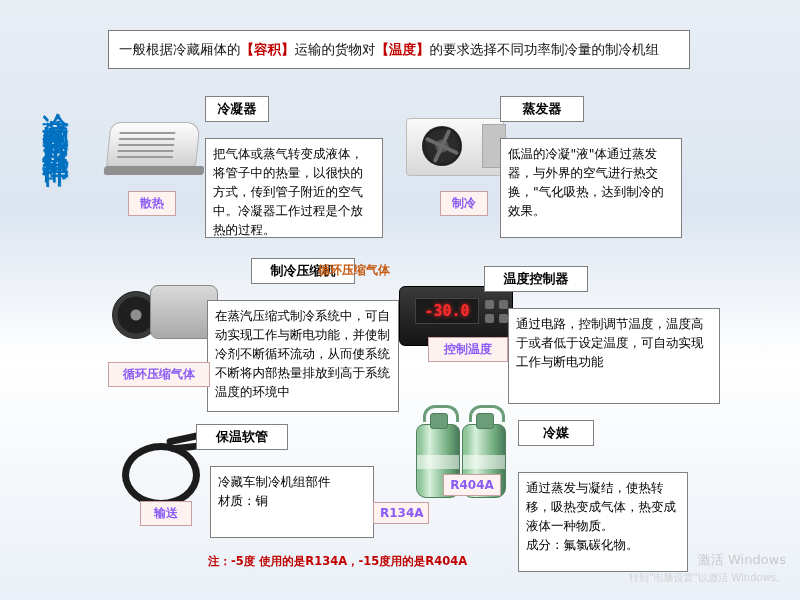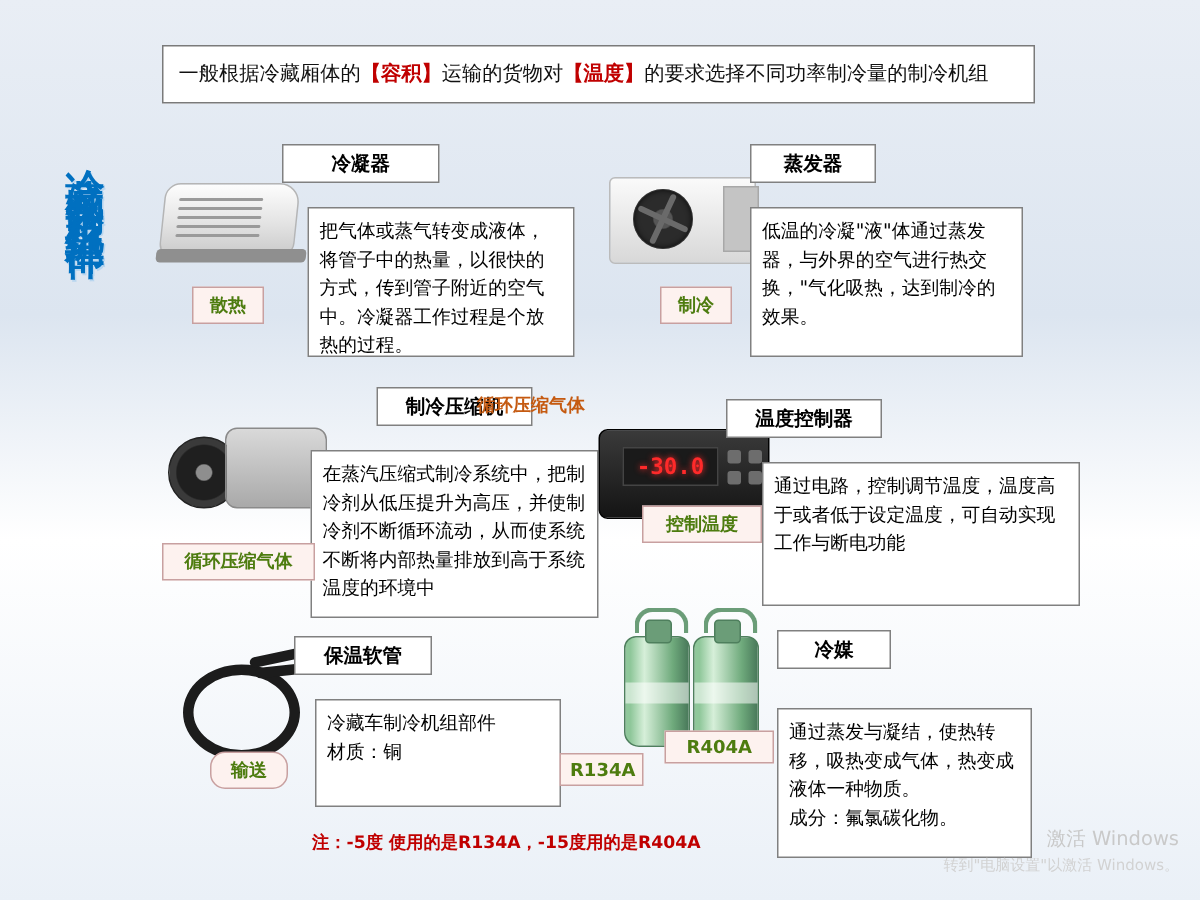--- a/index.html
+++ b/index.html
@@ -131,7 +131,7 @@
       </div>
     <div class="cond-base"></div>
   </div>
-  <div class="label-box" style="left:188px;top:96px;width:105px;">冷凝器</div>
+  <div class="label-box" style="left:205px;top:96px;width:64px;">冷凝器</div>
   <div class="text-box" style="left:205px;top:118px;width:178px;height:100px;">把气体或蒸气转变成液体，将管子中的热量，以很快的方式，传到管子附近的空气中。冷凝器工作过程是个放热的过程。</div>
   <div class="tag" style="left:128px;top:191px;width:48px;">散热</div>
 

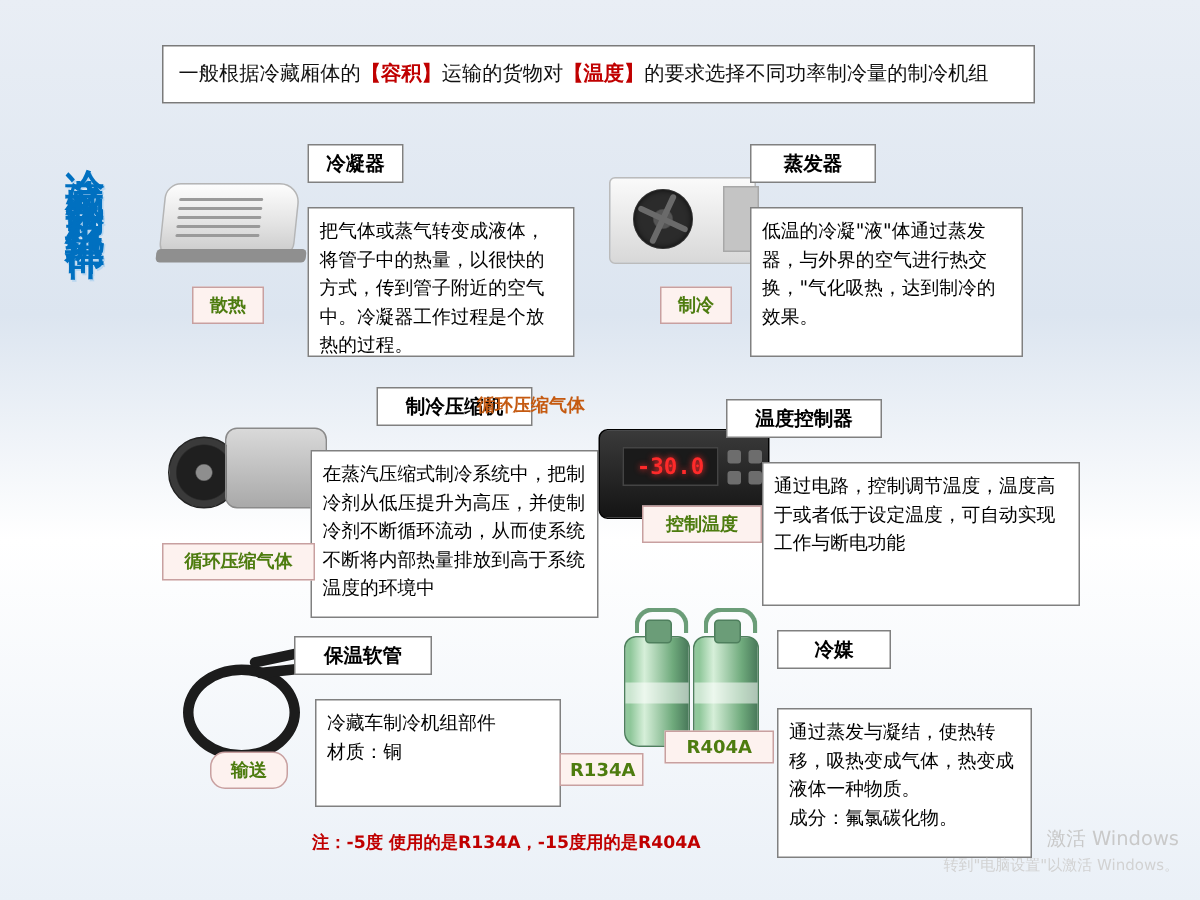--- a/index.html
+++ b/index.html
@@ -42,7 +42,7 @@
   }
   .tag{
     position:absolute;border:1px solid #c8a0a0;background:#fdf2ef;
-    color:#4d7c0f;font-size:12px;font-weight:bold;
+    color:#8b5cf6;font-size:12px;font-weight:bold;
     padding:3px 6px;box-sizing:border-box;text-align:center;
   }
   .orange-note{

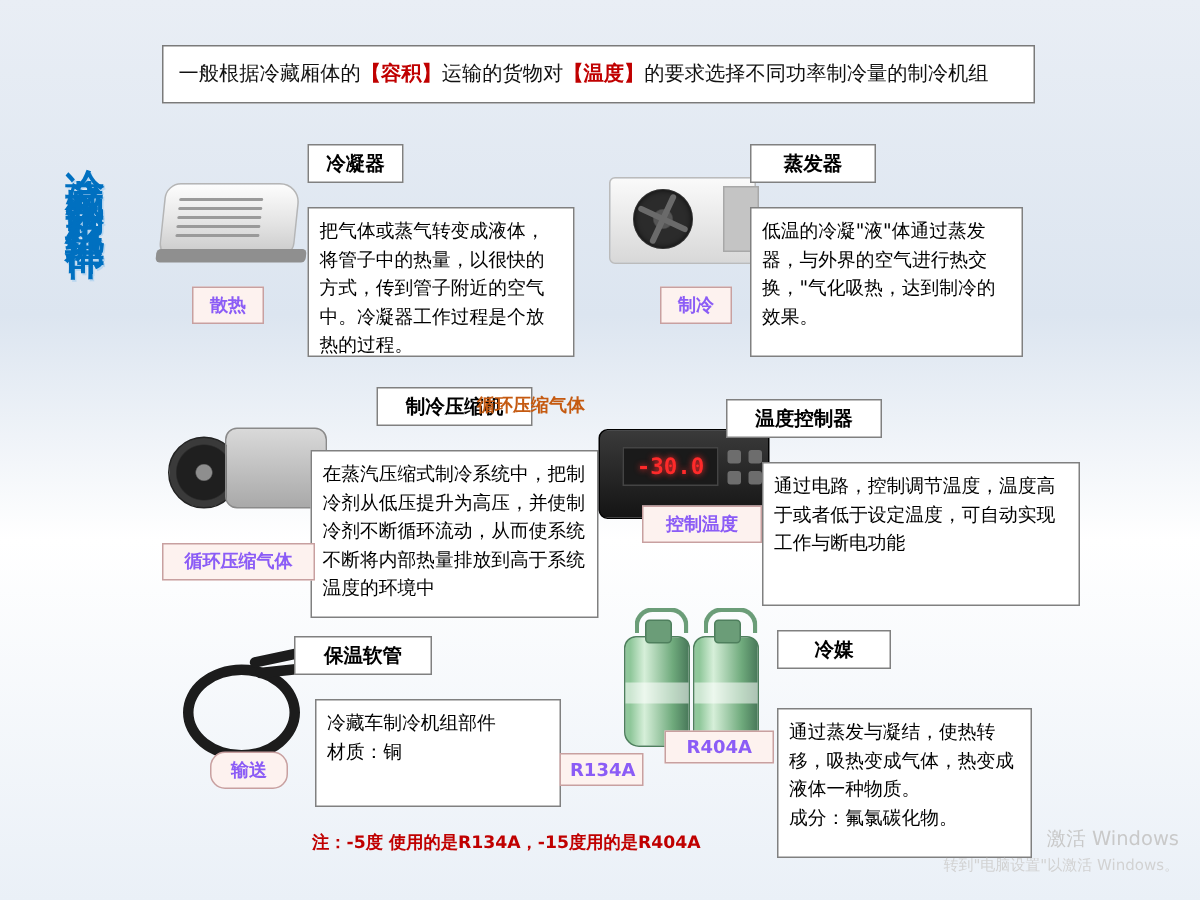--- a/index.html
+++ b/index.html
@@ -150,7 +150,7 @@
   </div>
   <div class="label-box" style="left:207px;top:258px;width:104px;margin-left:44px;">制冷压缩机</div>
   <div class="orange-note" style="left:318px;top:262px;">循环压缩气体</div>
-  <div class="text-box" style="left:207px;top:280px;width:192px;height:112px;">在蒸汽压缩式制冷系统中，把制冷剂从低压提升为高压，并使制冷剂不断循环流动，从而使系统不断将内部热量排放到高于系统温度的环境中</div>
+  <div class="text-box" style="left:207px;top:280px;width:192px;height:112px;">在蒸汽压缩式制冷系统中，可自动实现工作与断电功能，并使制冷剂不断循环流动，从而使系统不断将内部热量排放到高于系统温度的环境中</div>
   <div class="tag" style="left:108px;top:362px;width:102px;">循环压缩气体</div>
 
   <div class="img" style="left:395px;top:278px;width:124px;height:74px;">

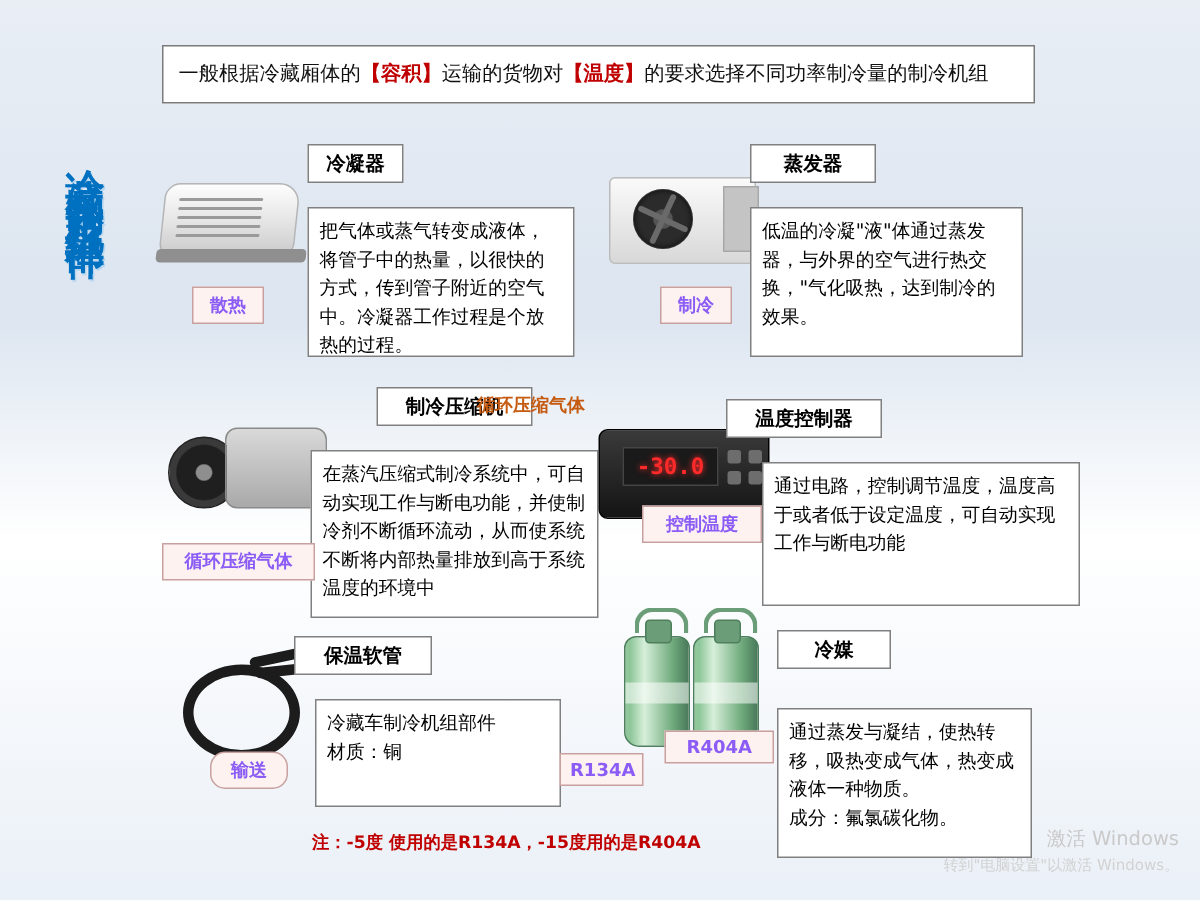--- a/index.html
+++ b/index.html
@@ -192,7 +192,7 @@
   <div class="text-box" style="left:518px;top:452px;width:170px;height:100px;white-space:pre-line;">通过蒸发与凝结，使热转移，吸热变成气体，热变成液体一种物质。
 成分：氟氯碳化物。</div>
   <div class="tag" style="left:373px;top:502px;width:56px;">R134A</div>
-  <div class="tag" style="left:443px;top:487px;width:73px;">R404A</div>
+  <div class="tag" style="left:443px;top:474px;width:58px;">R404A</div>
 
   <div class="red-note" style="left:208px;top:554px;">注：-5度 使用的是R134A，-15度用的是R404A</div>
 

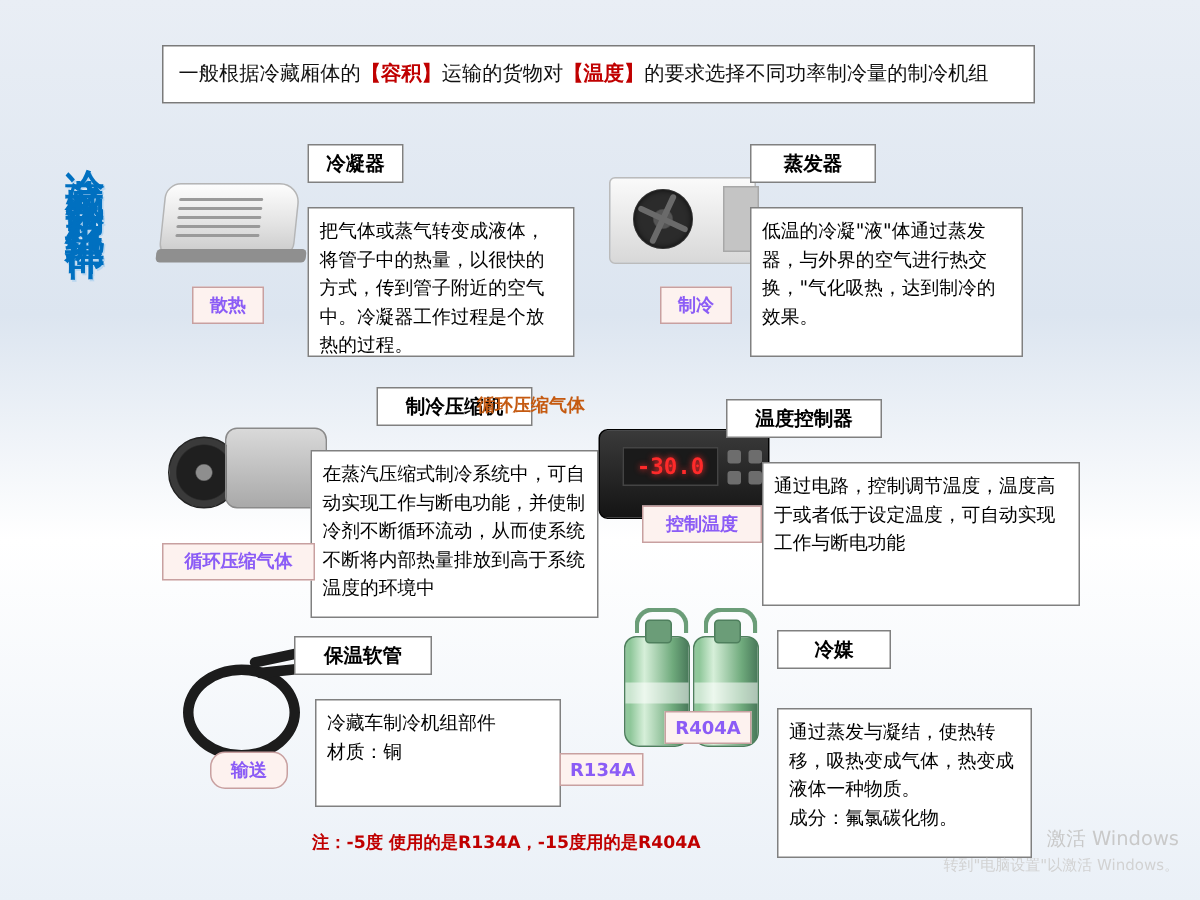--- a/index.html
+++ b/index.html
@@ -174,7 +174,7 @@
   <div class="label-box" style="left:196px;top:424px;width:92px;">保温软管</div>
   <div class="text-box" style="left:210px;top:446px;width:164px;height:72px;white-space:pre-line;">冷藏车制冷机组部件
 材质：铜</div>
-  <div class="tag" style="left:140px;top:501px;width:52px;border-radius:10px;">输送</div>
+  <div class="tag" style="left:140px;top:501px;width:52px;">输送</div>
 
   <div class="img" style="left:408px;top:398px;width:108px;height:110px;">
     <div class="bottle" style="left:8px;top:26px;">

